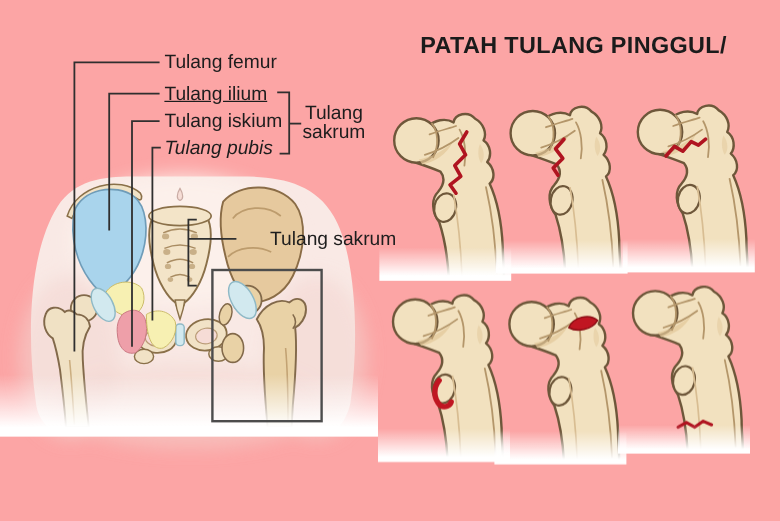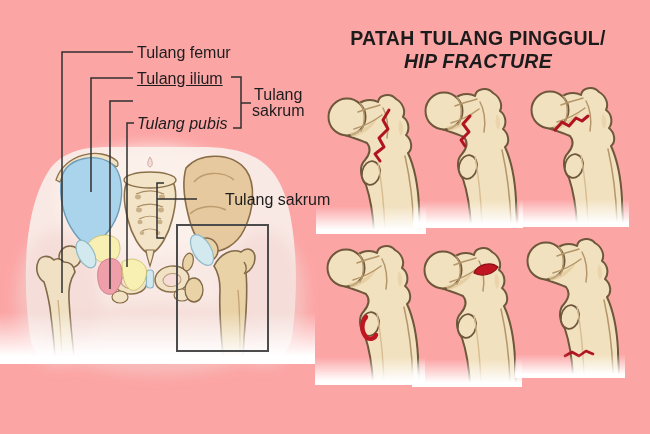--- a/index.html
+++ b/index.html
@@ -198,7 +198,6 @@
 
   <div id="title">
     <div class="t1">PATAH TULANG PINGGUL/</div>
-    <div class="t2">HIP FRACTURE</div>
   </div>
 
   <div class="lbl" id="lbl-femur">Tulang femur</div>

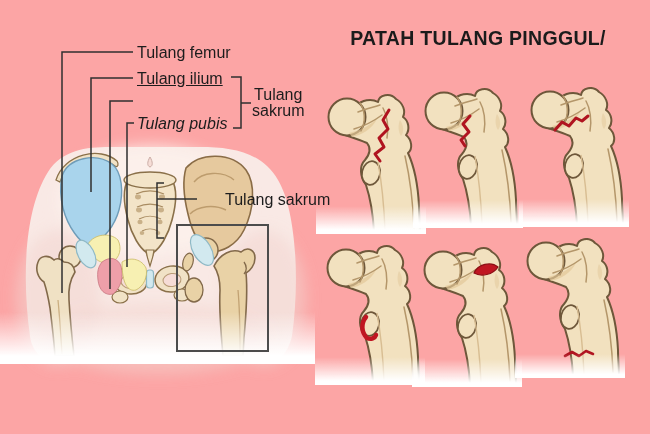--- a/index.html
+++ b/index.html
@@ -202,6 +202,7 @@
 
   <div class="lbl" id="lbl-femur">Tulang femur</div>
   <div class="lbl" id="lbl-ilium">Tulang ilium</div>
+  <div class="lbl" id="lbl-iskium">Tulang iskium</div>
   <div class="lbl" id="lbl-pubis">Tulang pubis</div>
   <div class="lbl" id="lbl-pinggul">
     <div>Tulang</div>

